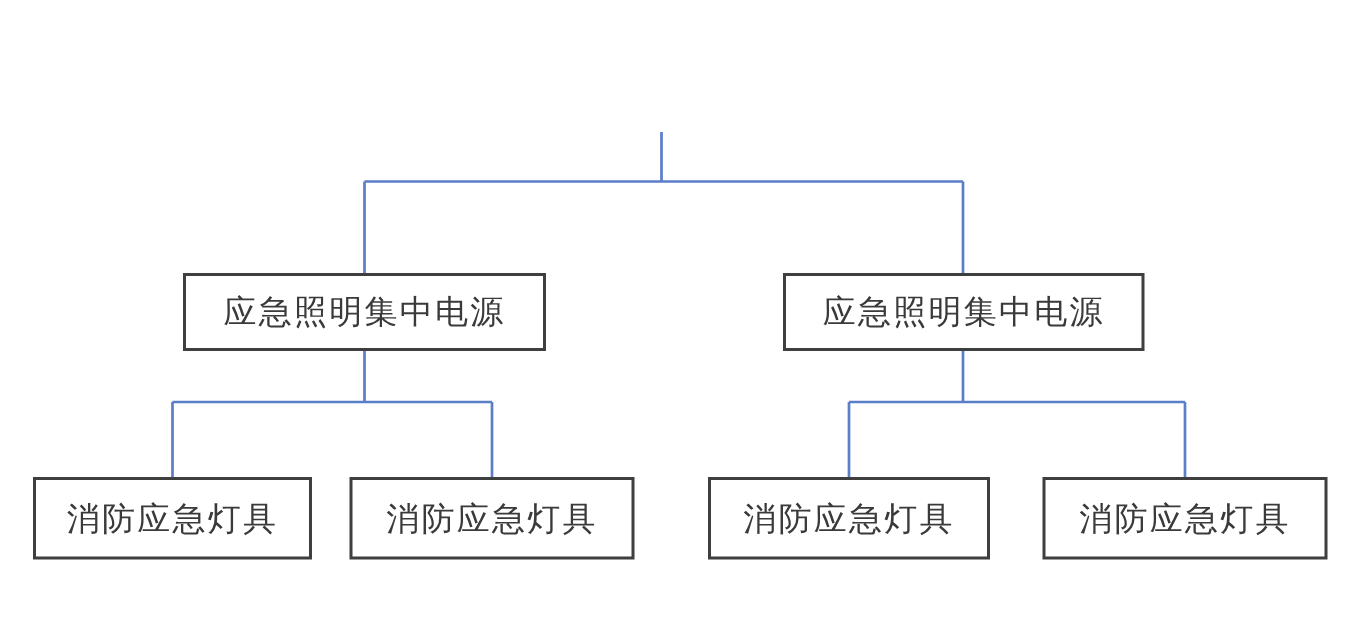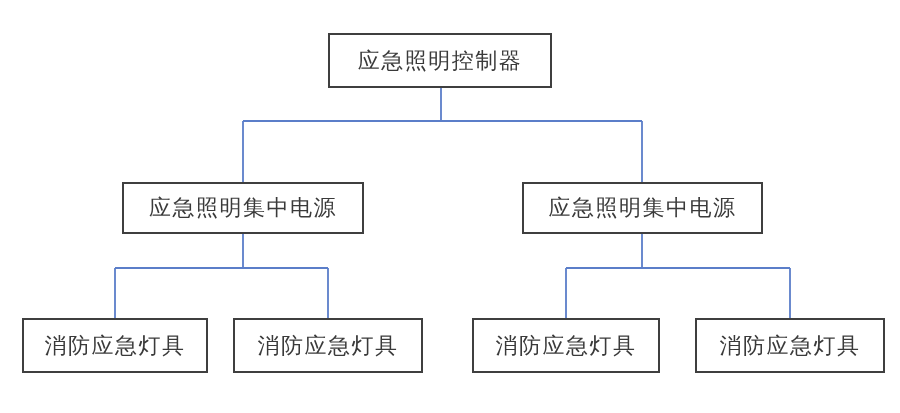--- a/index.html
+++ b/index.html
@@ -66,9 +66,6 @@
     <path d="M642,234 L642,268 M566,268 L790,268 M566,268 L566,318 M790,268 L790,318"></path>
   </svg>
 
-  <div class="node node-controller">
-    <span>应急照明控制器</span>
-  </div>
 
   <div class="node node-power-left">
     <span>应急照明集中电源</span>

